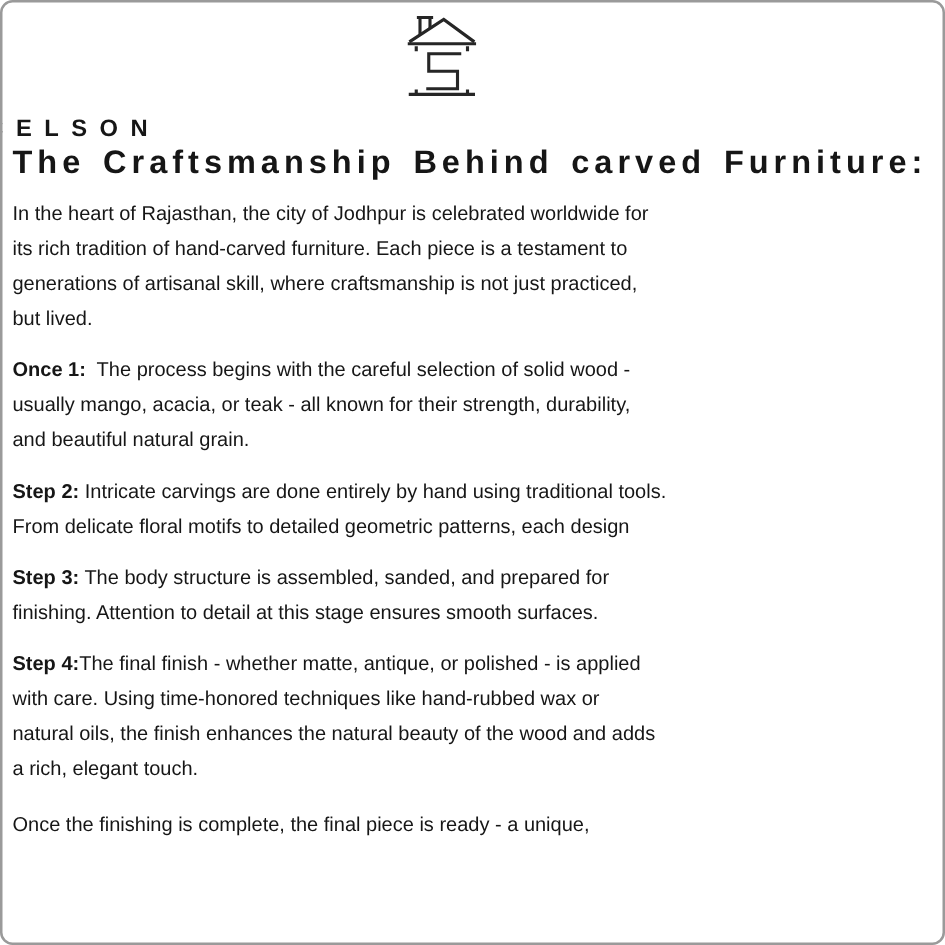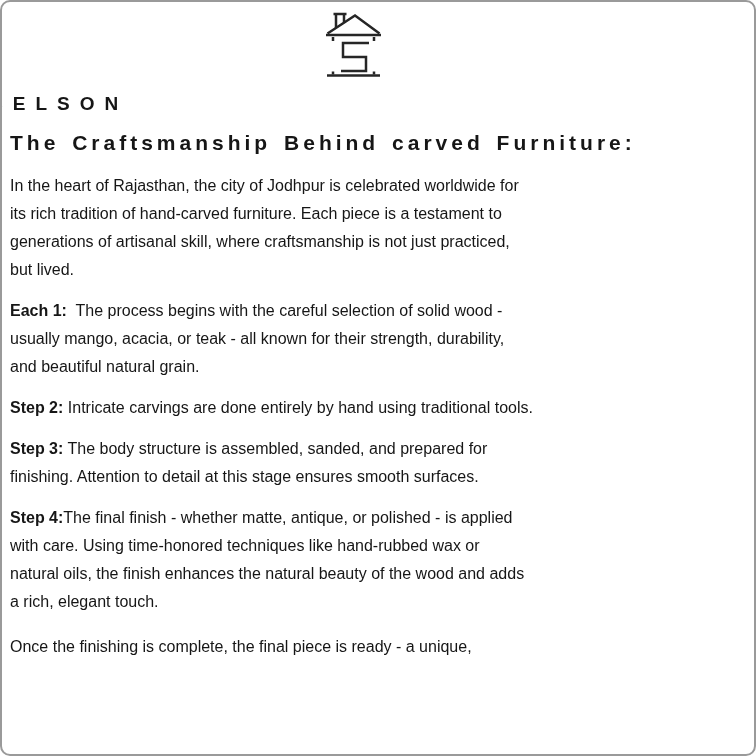--- a/index.html
+++ b/index.html
@@ -35,12 +35,11 @@
     white-space: pre;
   }
   .heading {
-    font-size: 21px;
+    font-size: 26px;
     font-weight: 700;
     letter-spacing: 4px;
     word-spacing: 3px;
     line-height: 28px;
-    margin-top: 14px;
     white-space: pre;
   }
   .para {

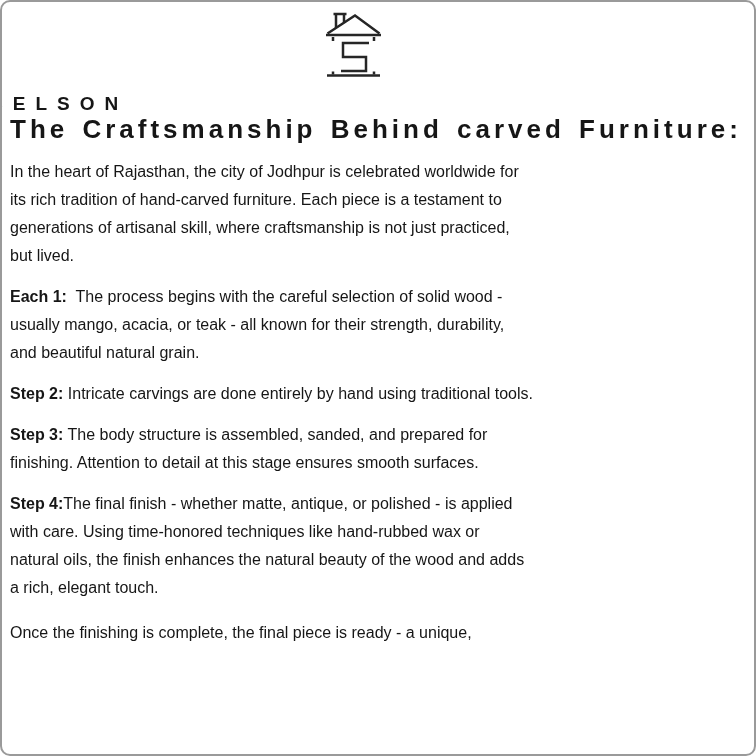--- a/index.html
+++ b/index.html
@@ -86,7 +86,7 @@
     </p>
 
     <p class="para">
-      <span class="line"><b class="step-label">Each 1:</b><span>  The process begins with the careful selection of solid wood -</span></span>
+      <span class="line"><b class="step-label">Once 1:</b><span>  The process begins with the careful selection of solid wood -</span></span>
       <span class="line">usually mango, acacia, or teak - all known for their strength, durability,</span>
       <span class="line">and beautiful natural grain.</span>
     </p>

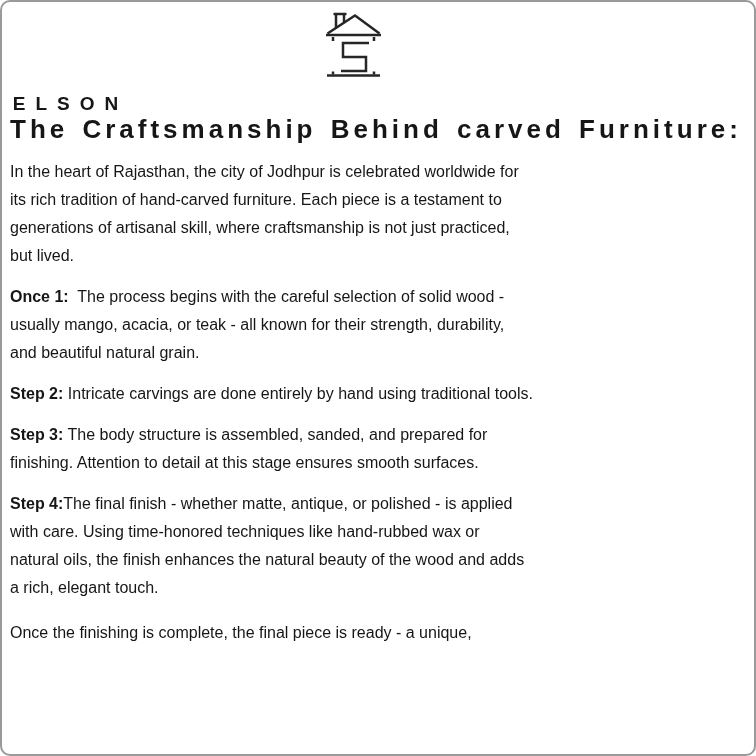--- a/index.html
+++ b/index.html
@@ -93,6 +93,7 @@
 
     <p class="para">
       <span class="line"><b class="step-label">Step 2:</b><span> Intricate carvings are done entirely by hand using traditional tools.</span></span>
+      <span class="line">From delicate floral motifs to detailed geometric patterns, each design</span>
     </p>
 
     <p class="para">

